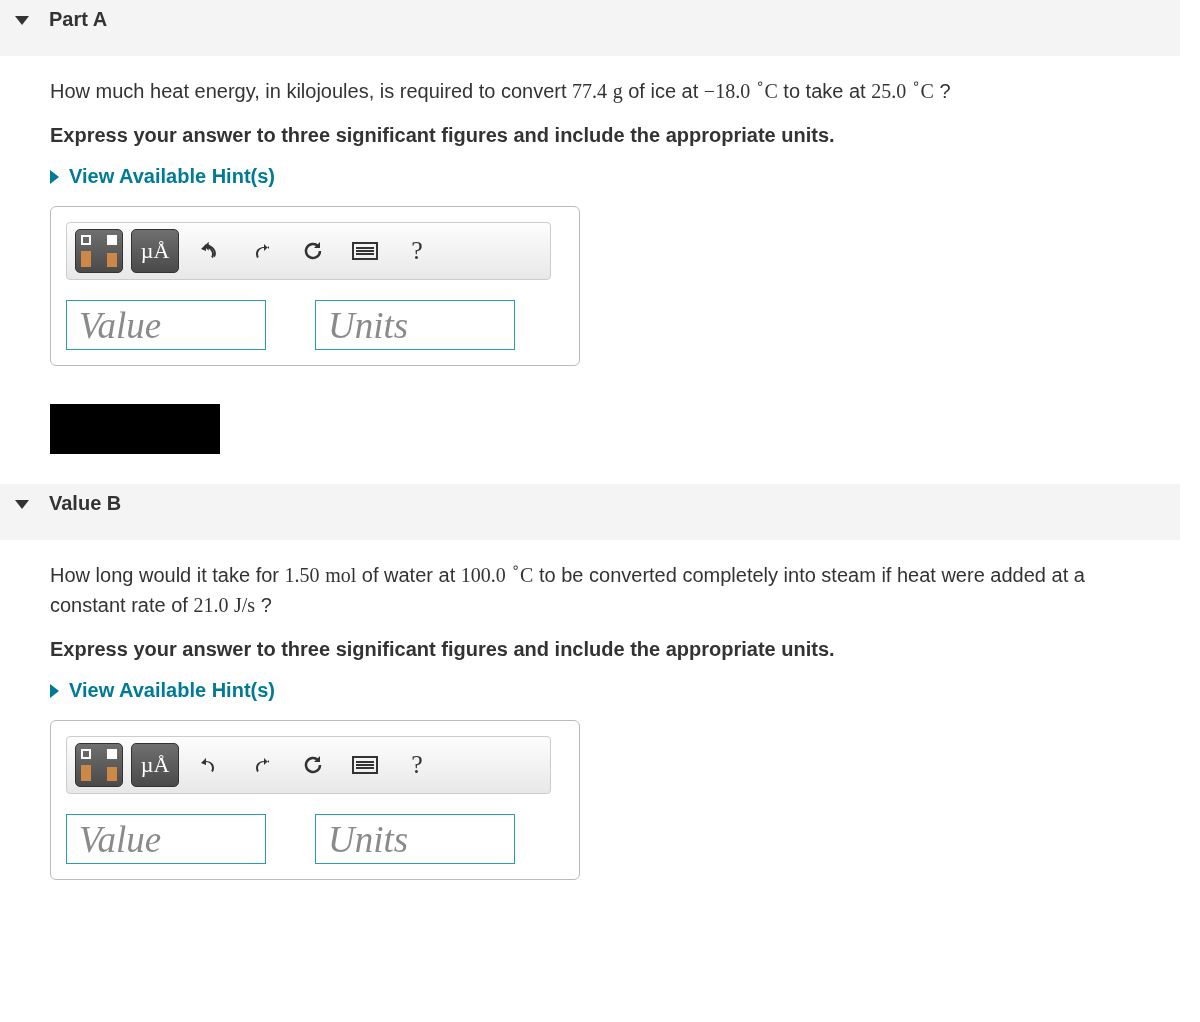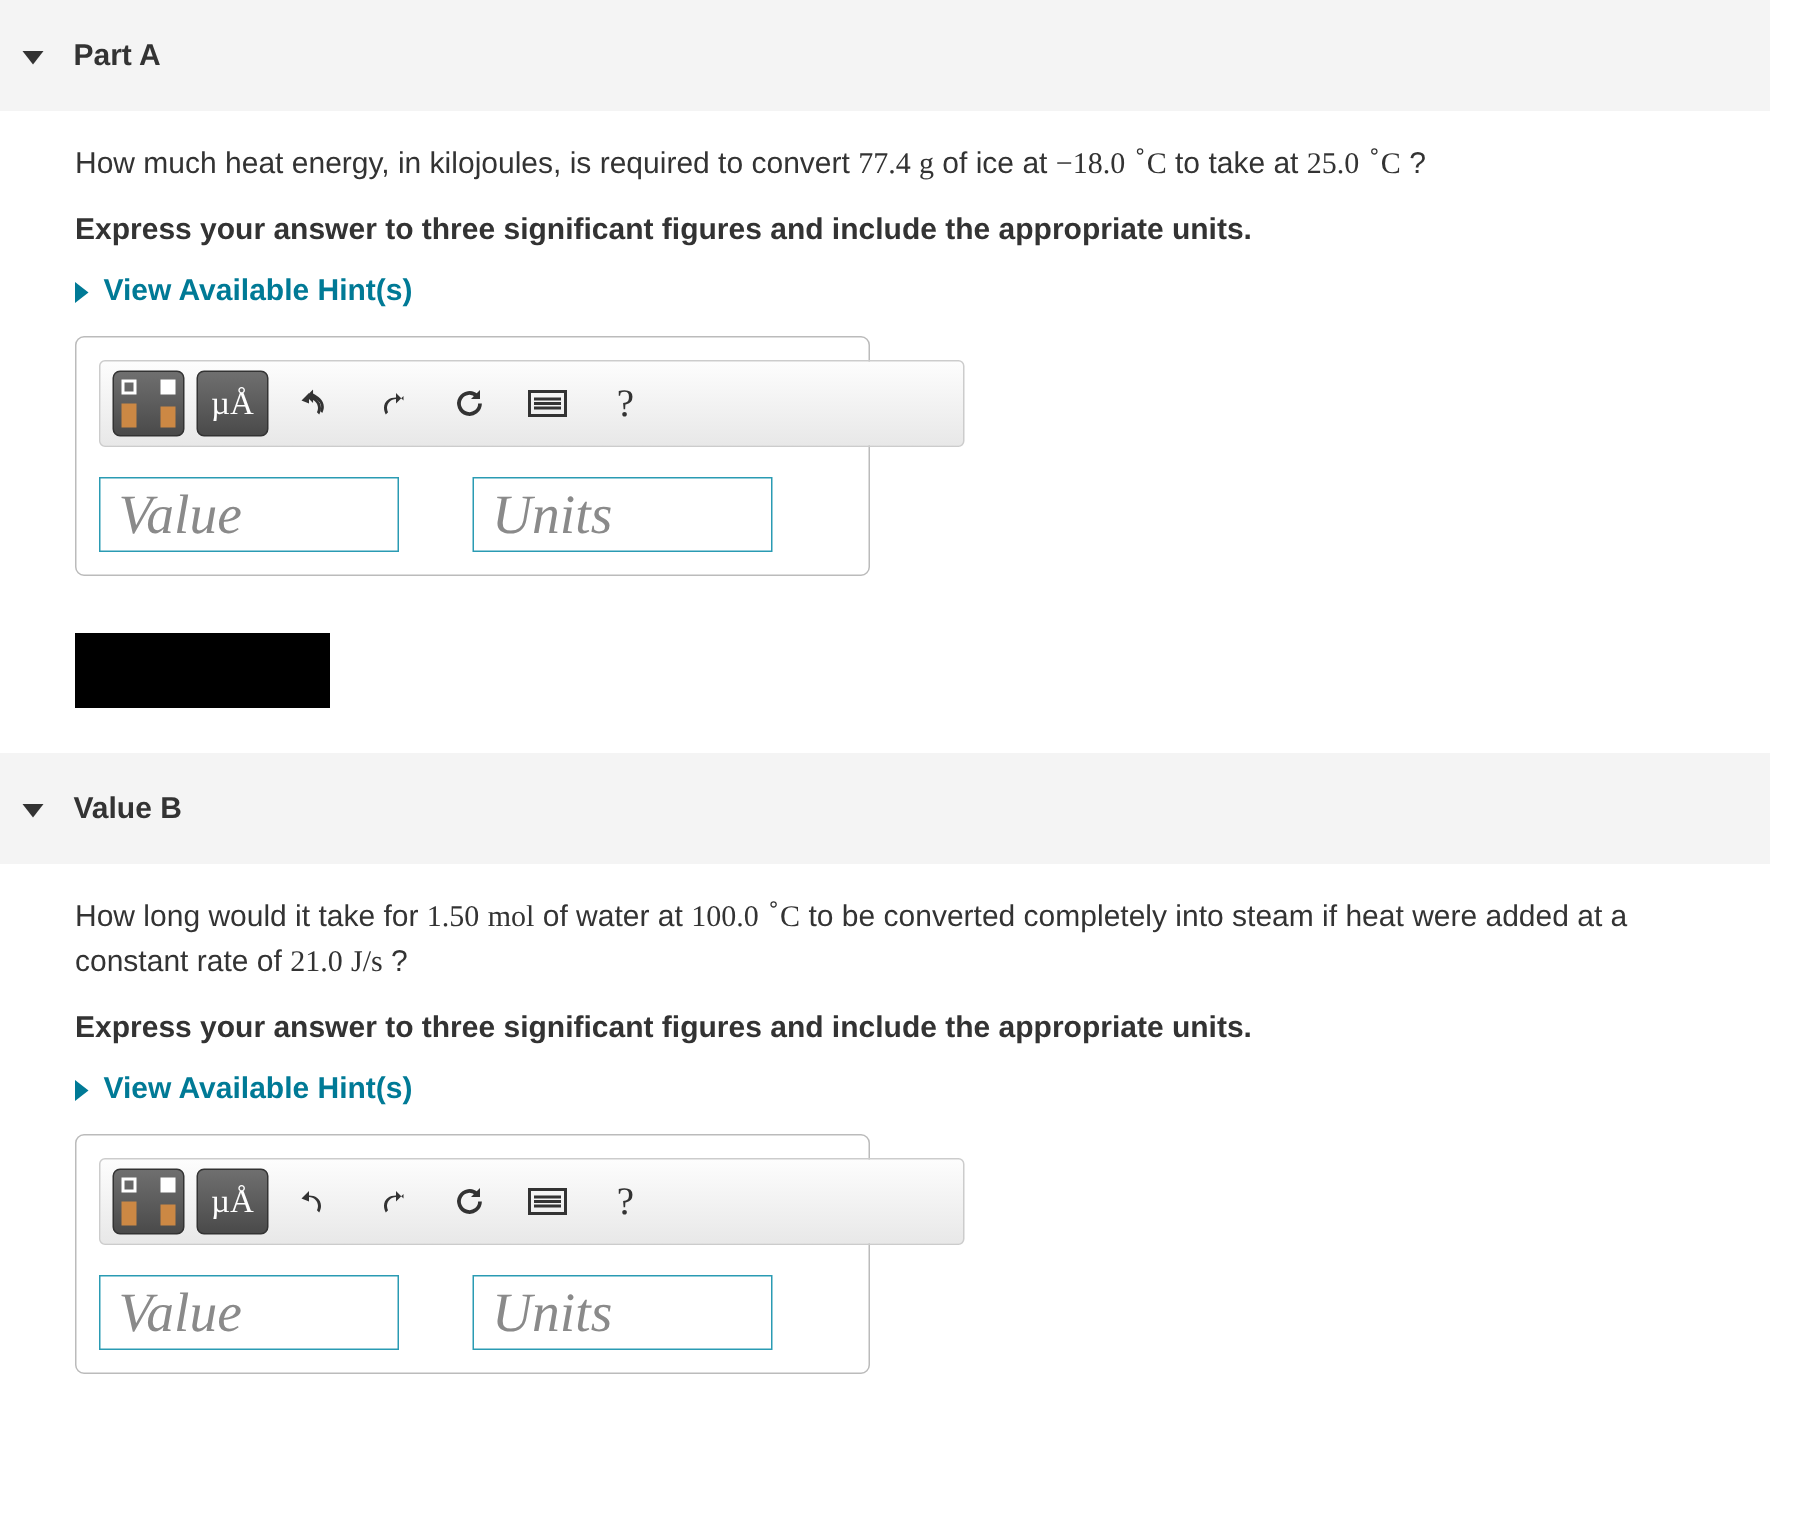--- a/index.html
+++ b/index.html
@@ -15,7 +15,7 @@
   }
   .section-header {
     background: #f4f4f4;
-    padding: 26px 15px 25px 15px;
+    padding: 8px 15px 25px 15px;
     display: flex;
     align-items: flex-start;
   }

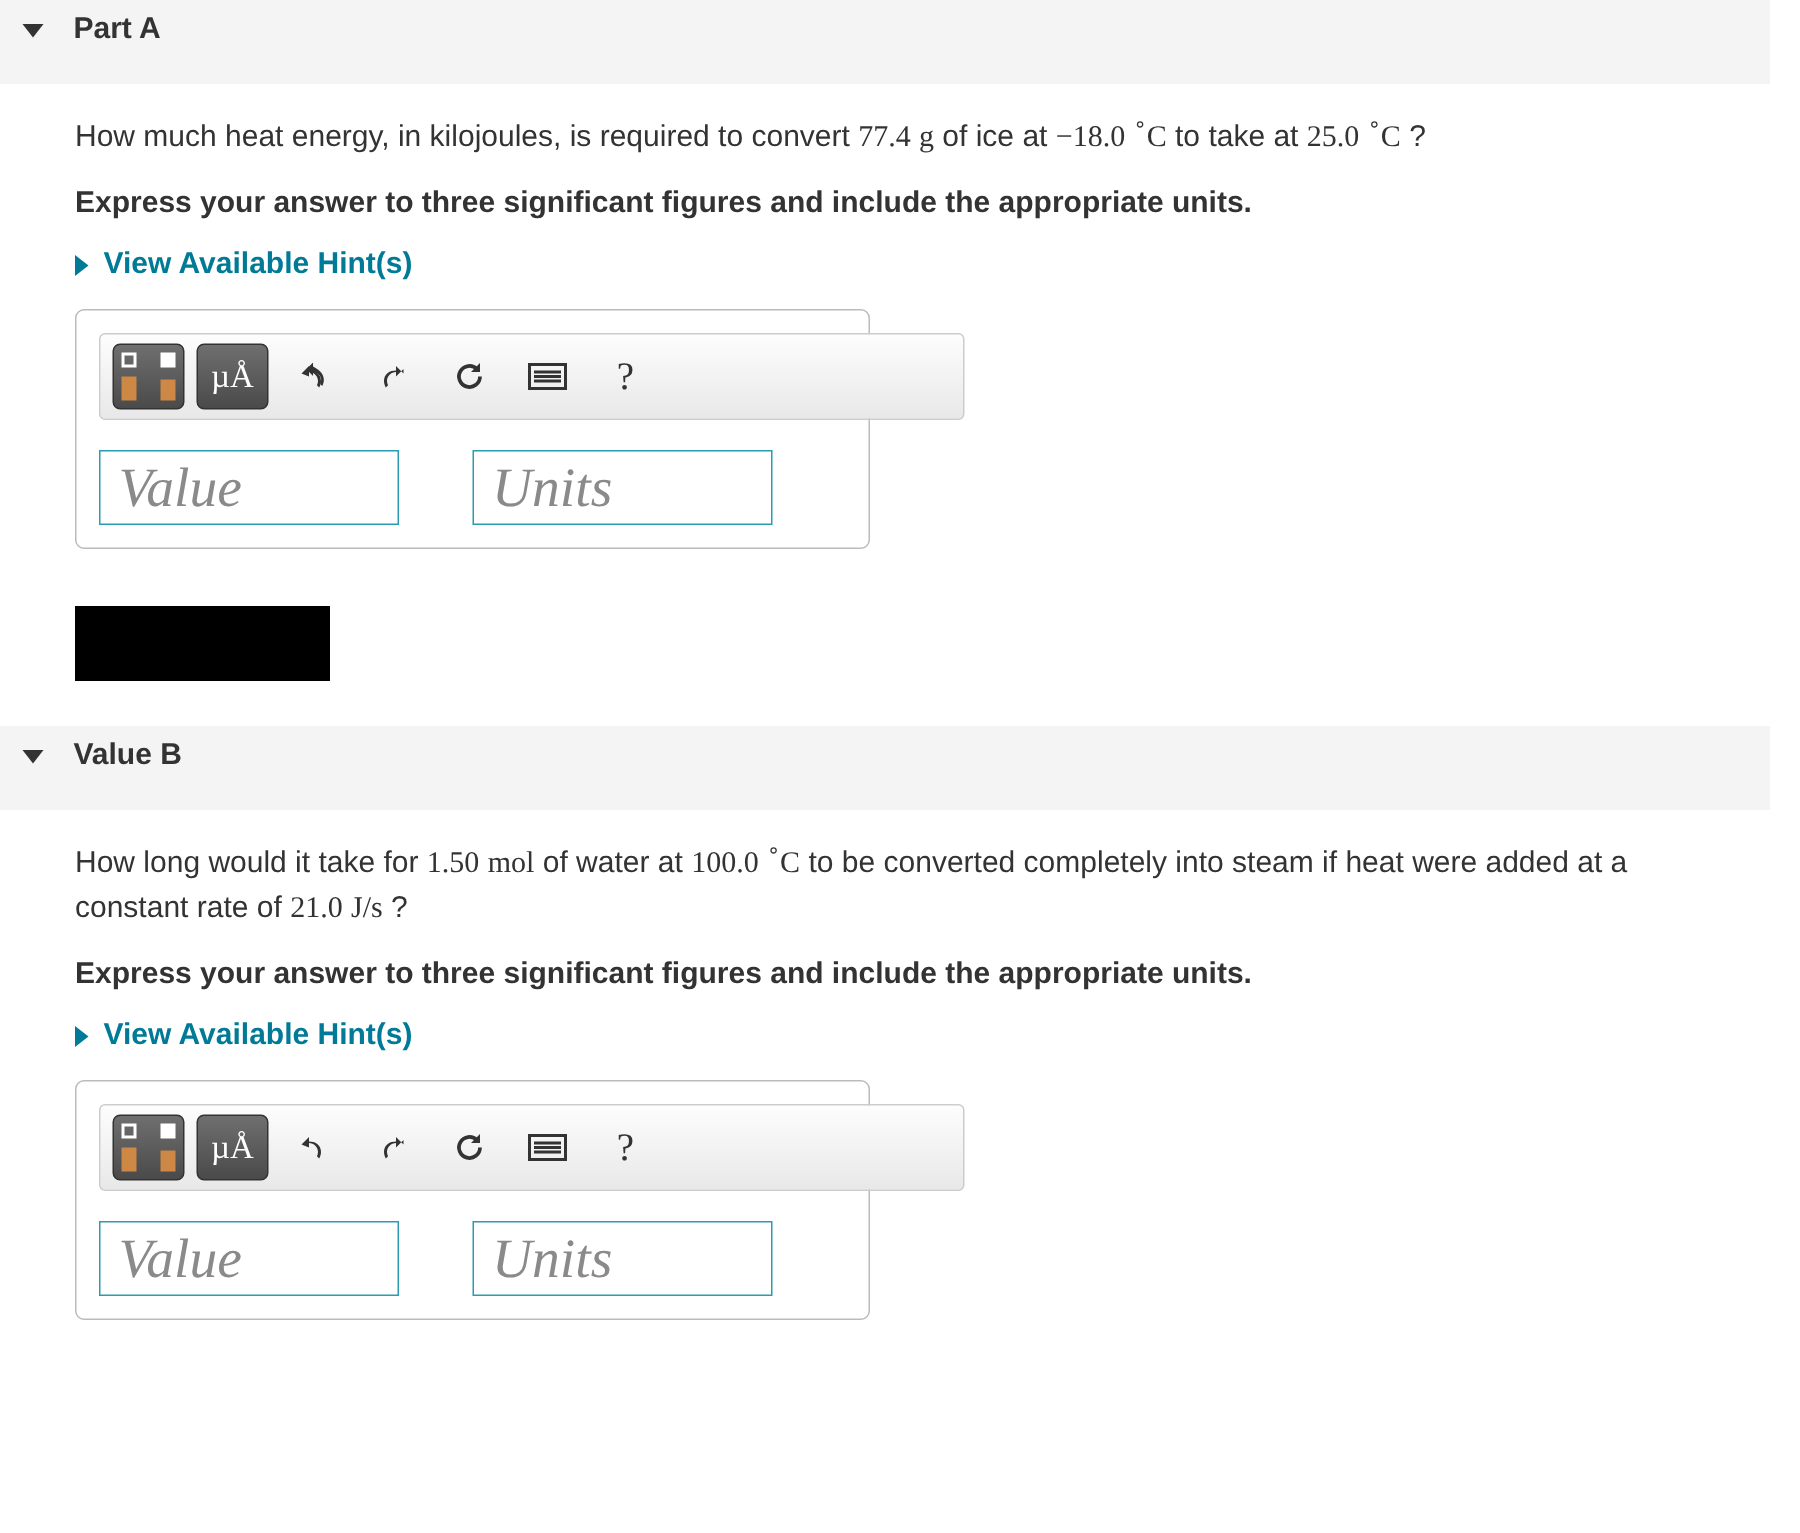--- a/index.html
+++ b/index.html
@@ -70,7 +70,7 @@
     display: flex;
     align-items: flex-end;
     gap: 8px;
-    width: 577px;
+    width: 485px;
   }
   .tool-btn {
     width: 48px; height: 44px;

